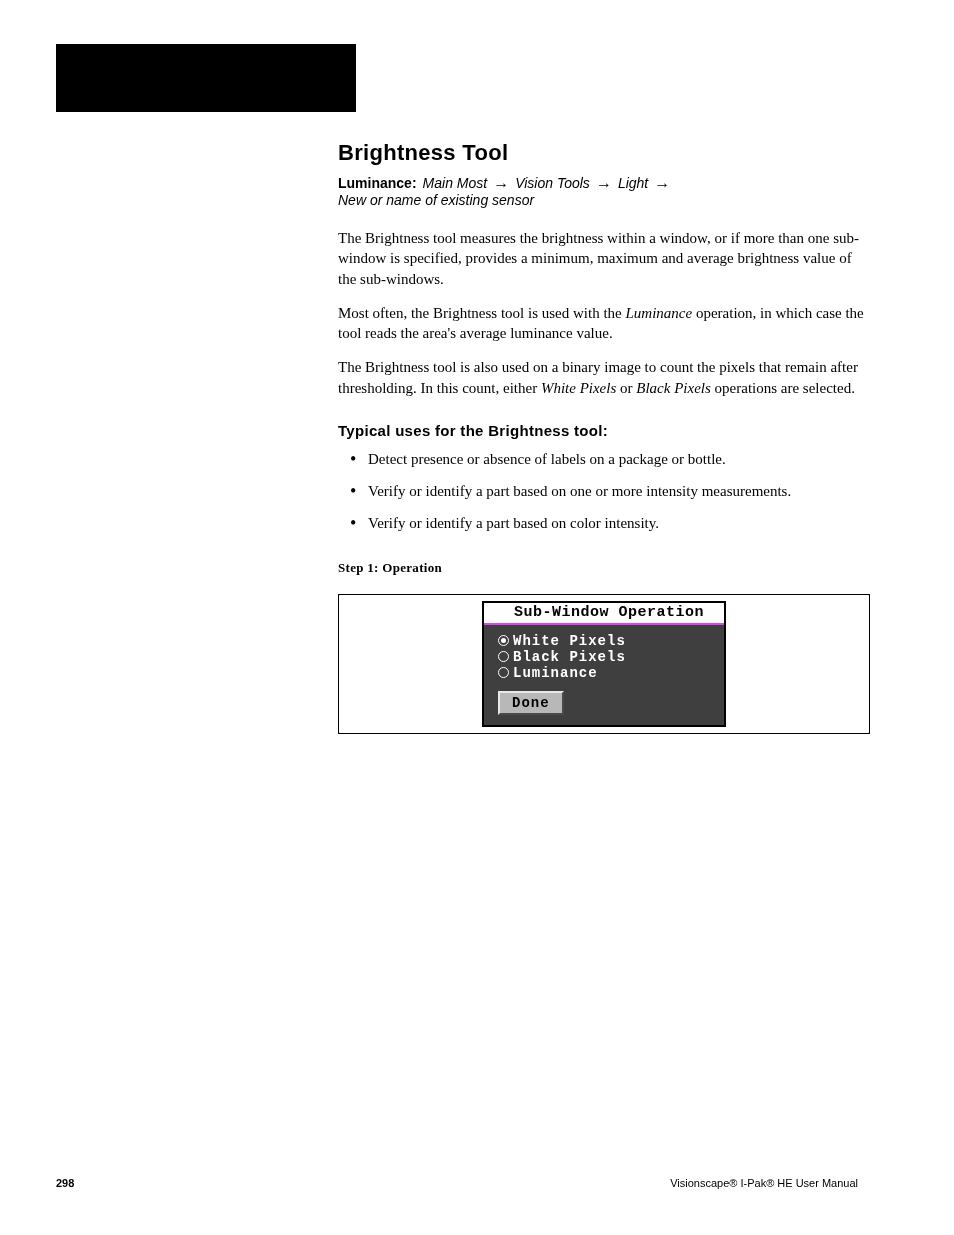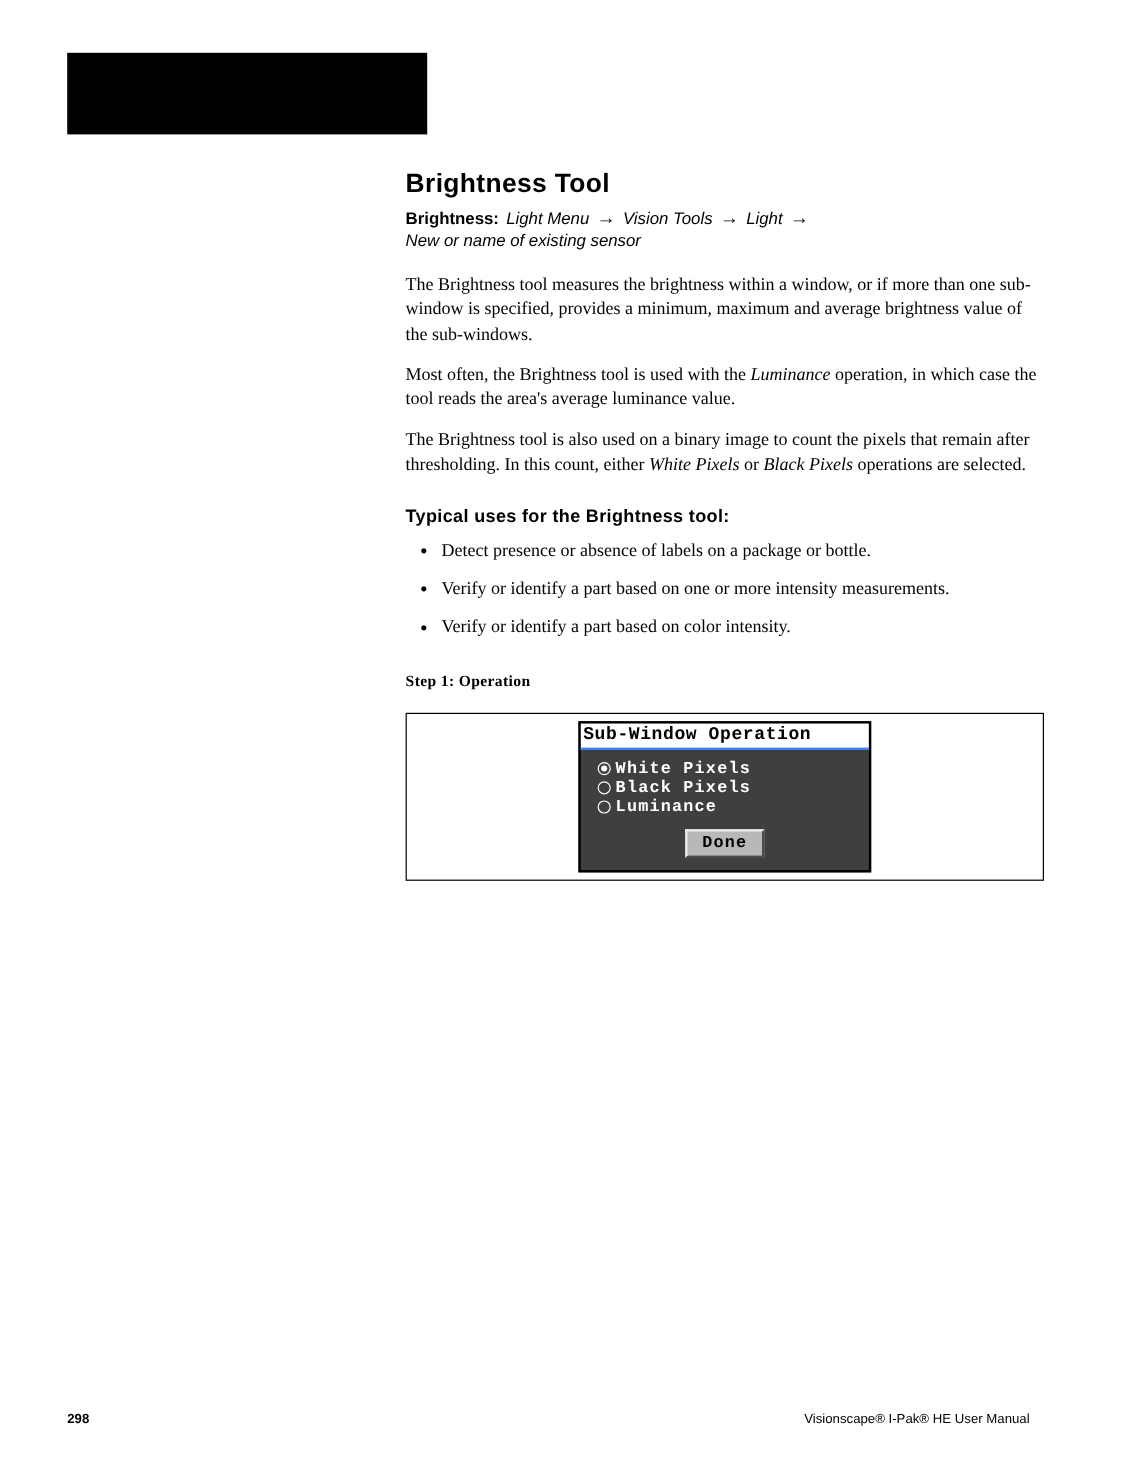--- a/index.html
+++ b/index.html
@@ -195,7 +195,7 @@
     <h2 class="h-bn">Brightness Tool</h2>
 
     <div class="nav-path">
-      <span class="lbl">Brightness:</span>
+      <span class="lbl">Luminance:</span>
       <span class="it">Light Menu</span>
       <span class="arr">→</span>
       <span class="it">Vision Tools</span>

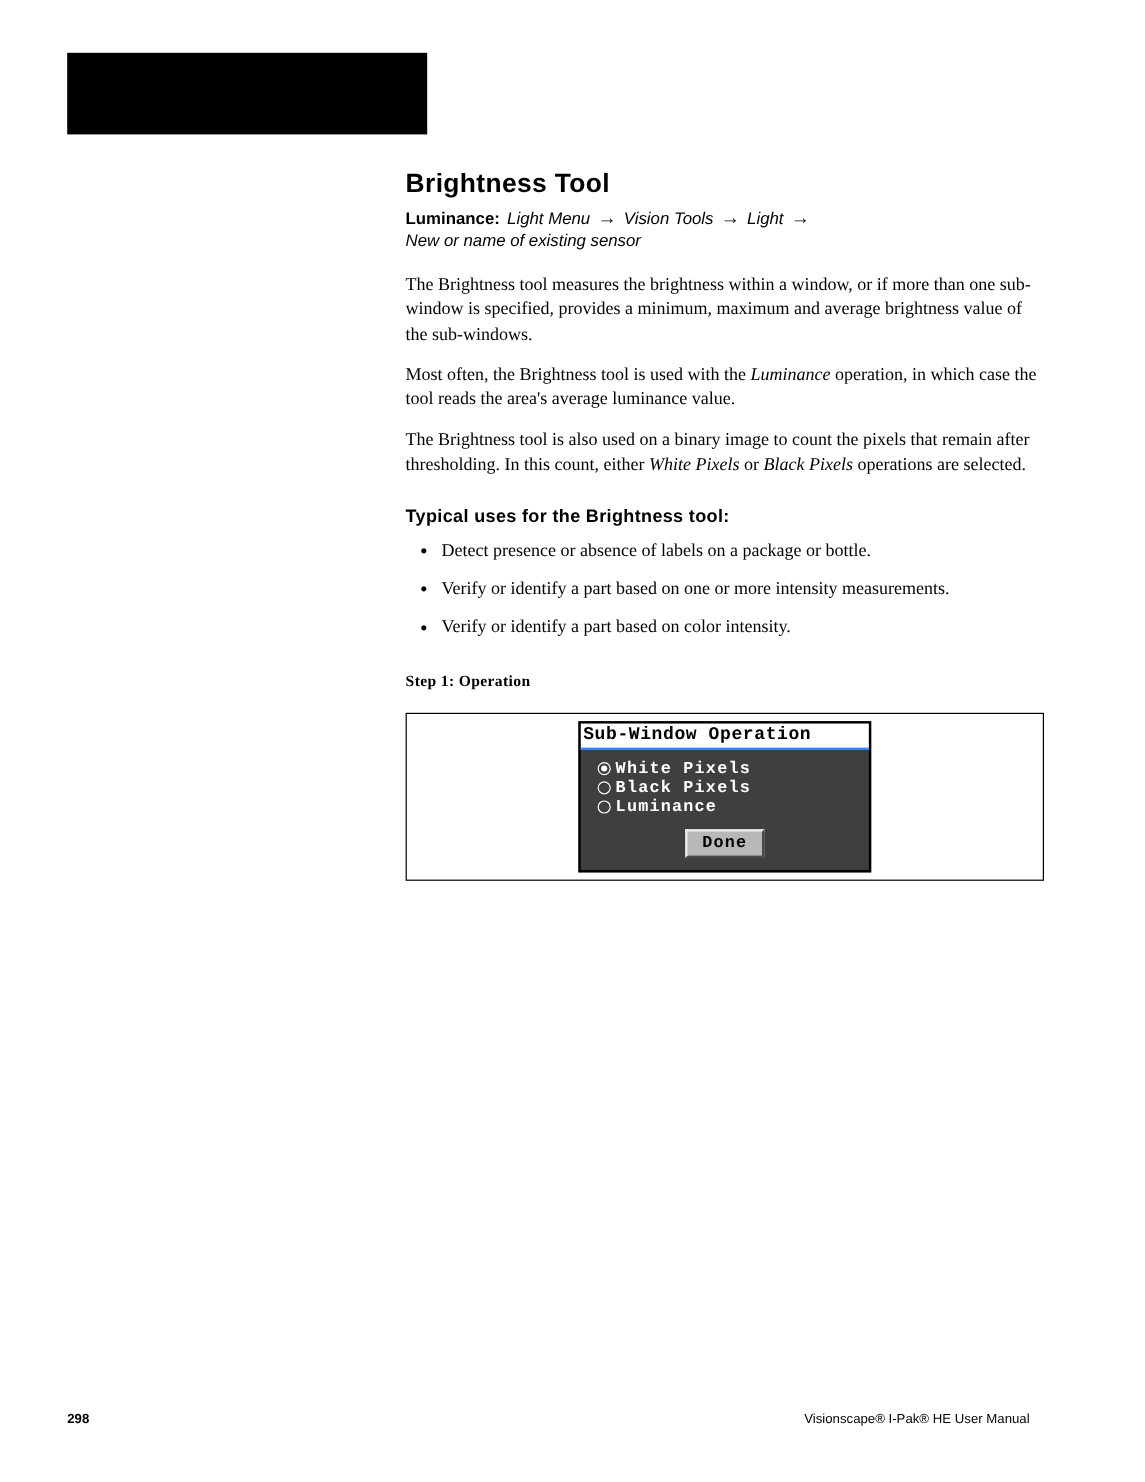--- a/index.html
+++ b/index.html
@@ -196,7 +196,7 @@
 
     <div class="nav-path">
       <span class="lbl">Luminance:</span>
-      <span class="it">Light Menu</span>
+      <span class="it">Main Most</span>
       <span class="arr">→</span>
       <span class="it">Vision Tools</span>
       <span class="arr">→</span>

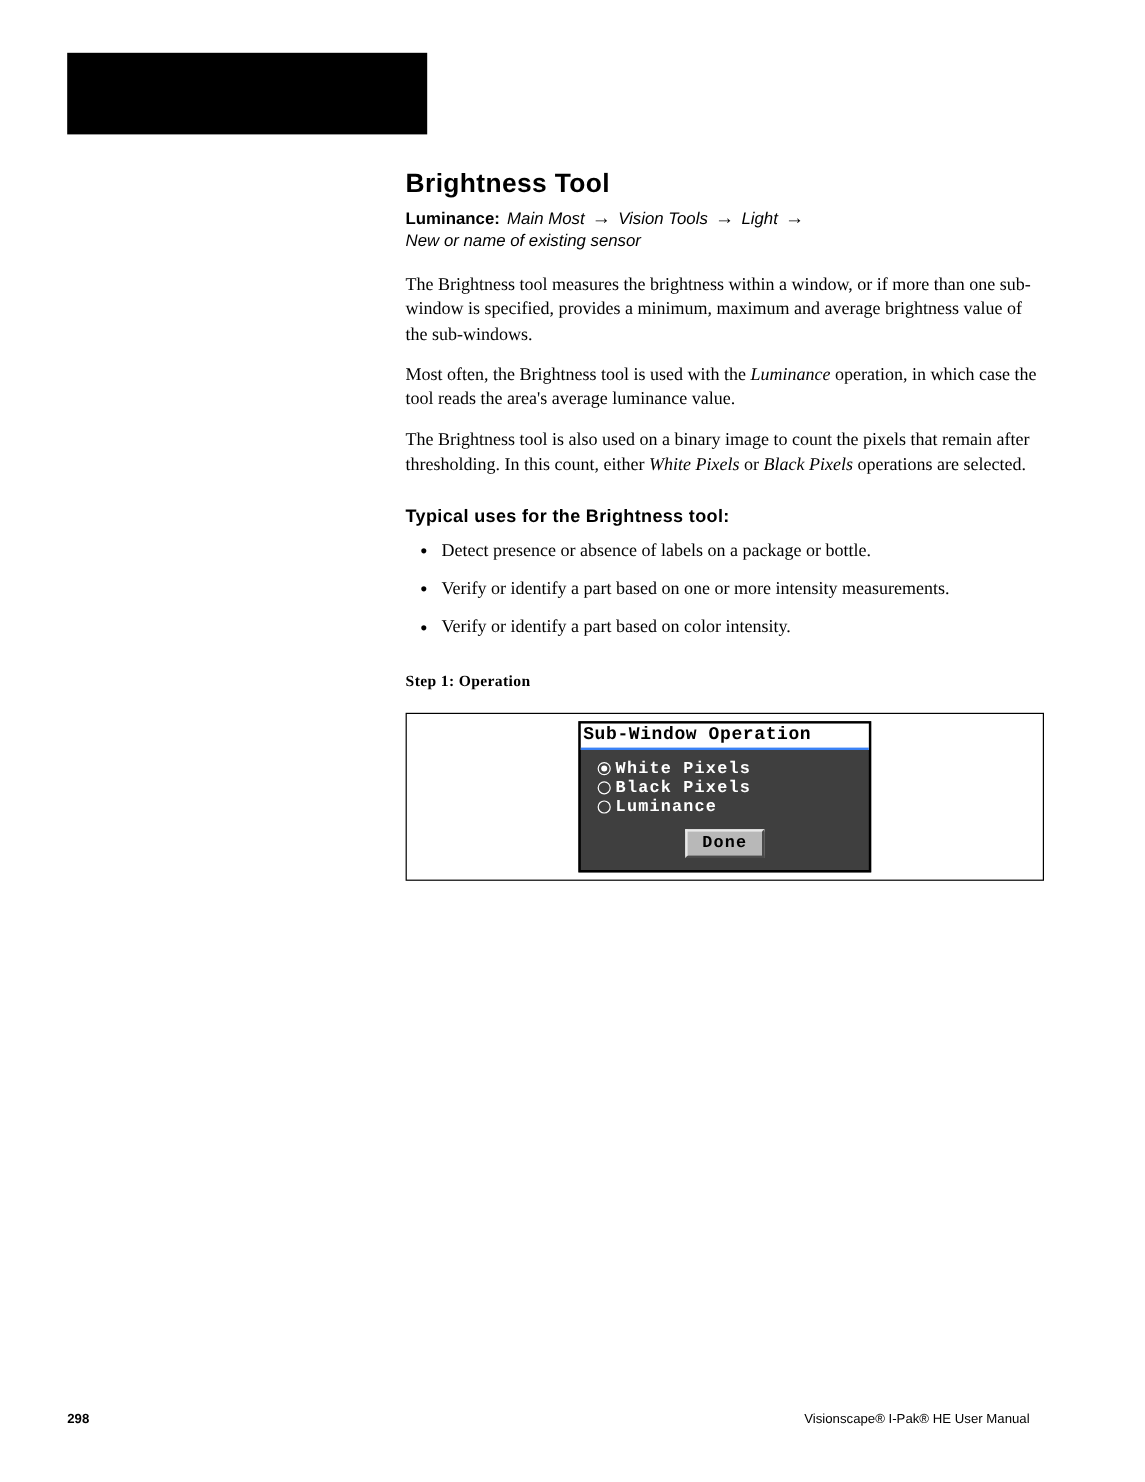--- a/index.html
+++ b/index.html
@@ -118,10 +118,10 @@
     color: #000;
     font-family: "Courier New", Courier, monospace;
     font-weight: bold;
-    text-align: left;
-    font-size: 15px;
-    padding: 1px 2px 2px 2px;
-    border-bottom: 2px solid #3b82f6;
+    text-align: right;
+    font-size: 15px;
+    padding: 1px 20px 2px 2px;
+    border-bottom: 2px solid #d946ef;
     letter-spacing: 0.5px;
   }
   .subwin-body {

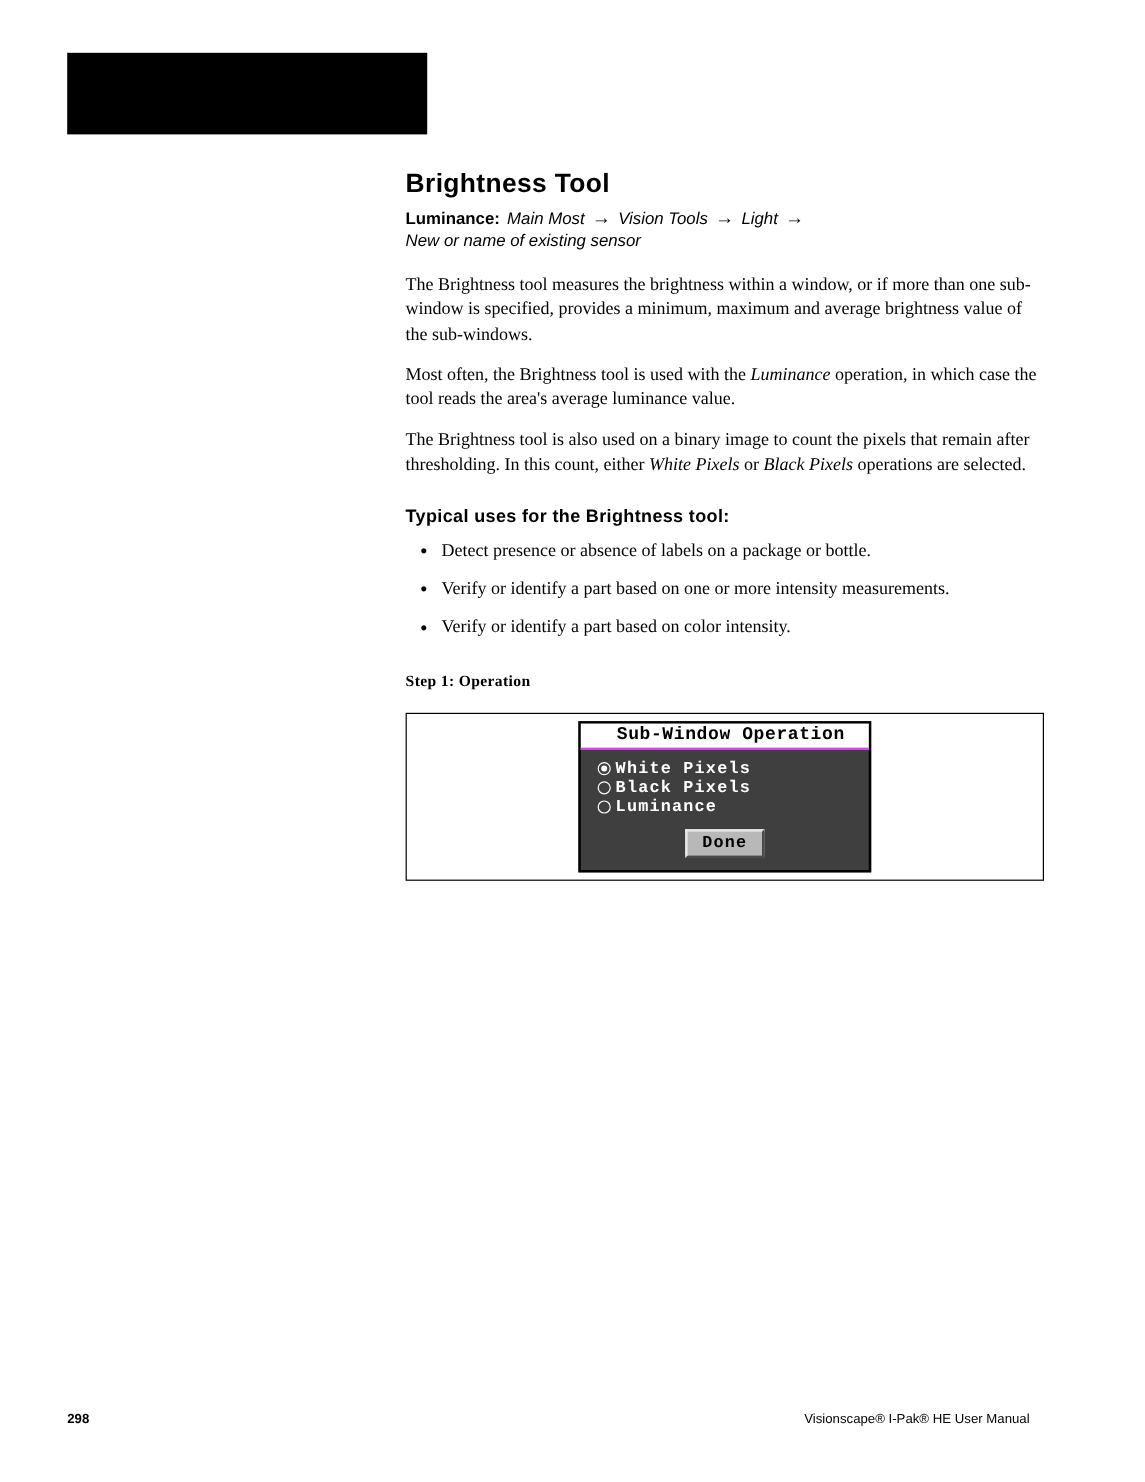--- a/index.html
+++ b/index.html
@@ -153,7 +153,6 @@
     border-radius: 50%;
   }
   .done-wrap {
-    text-align: center;
     margin-top: 10px;
   }
   .done-btn {

